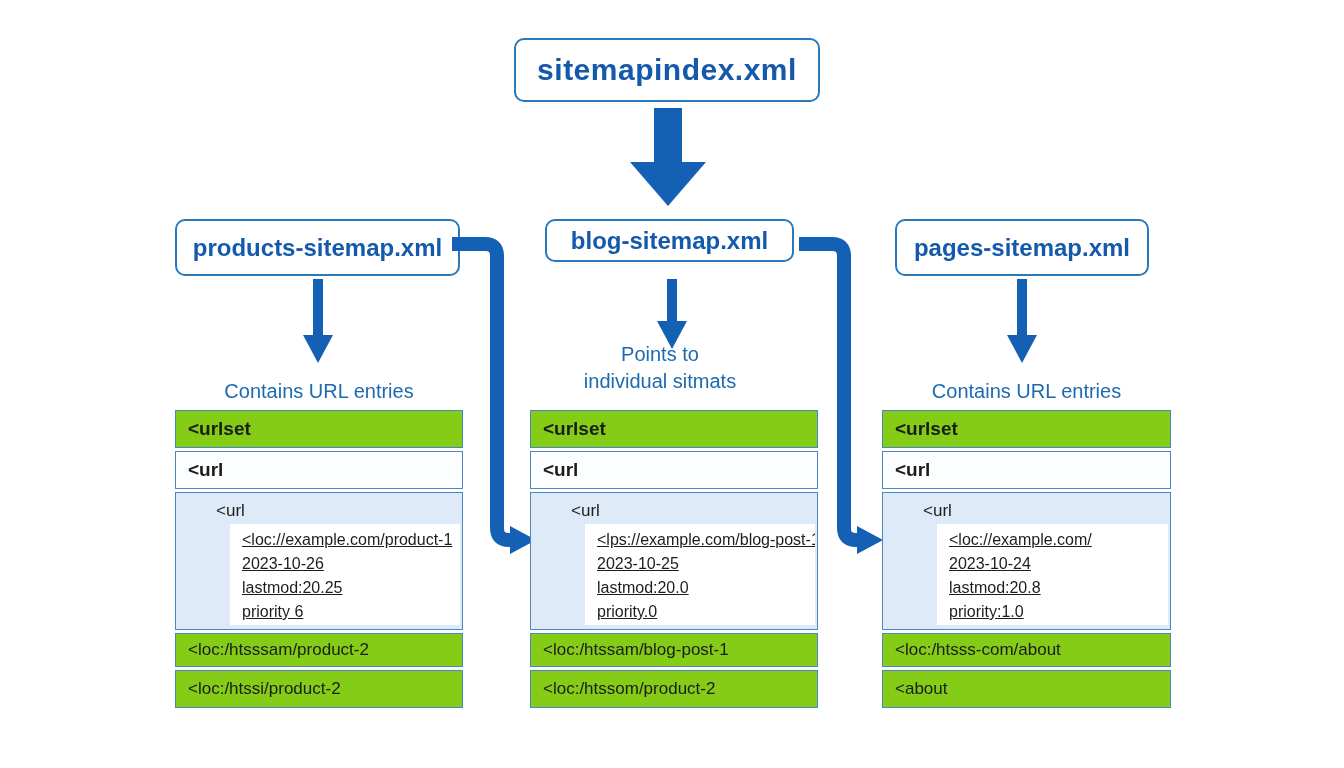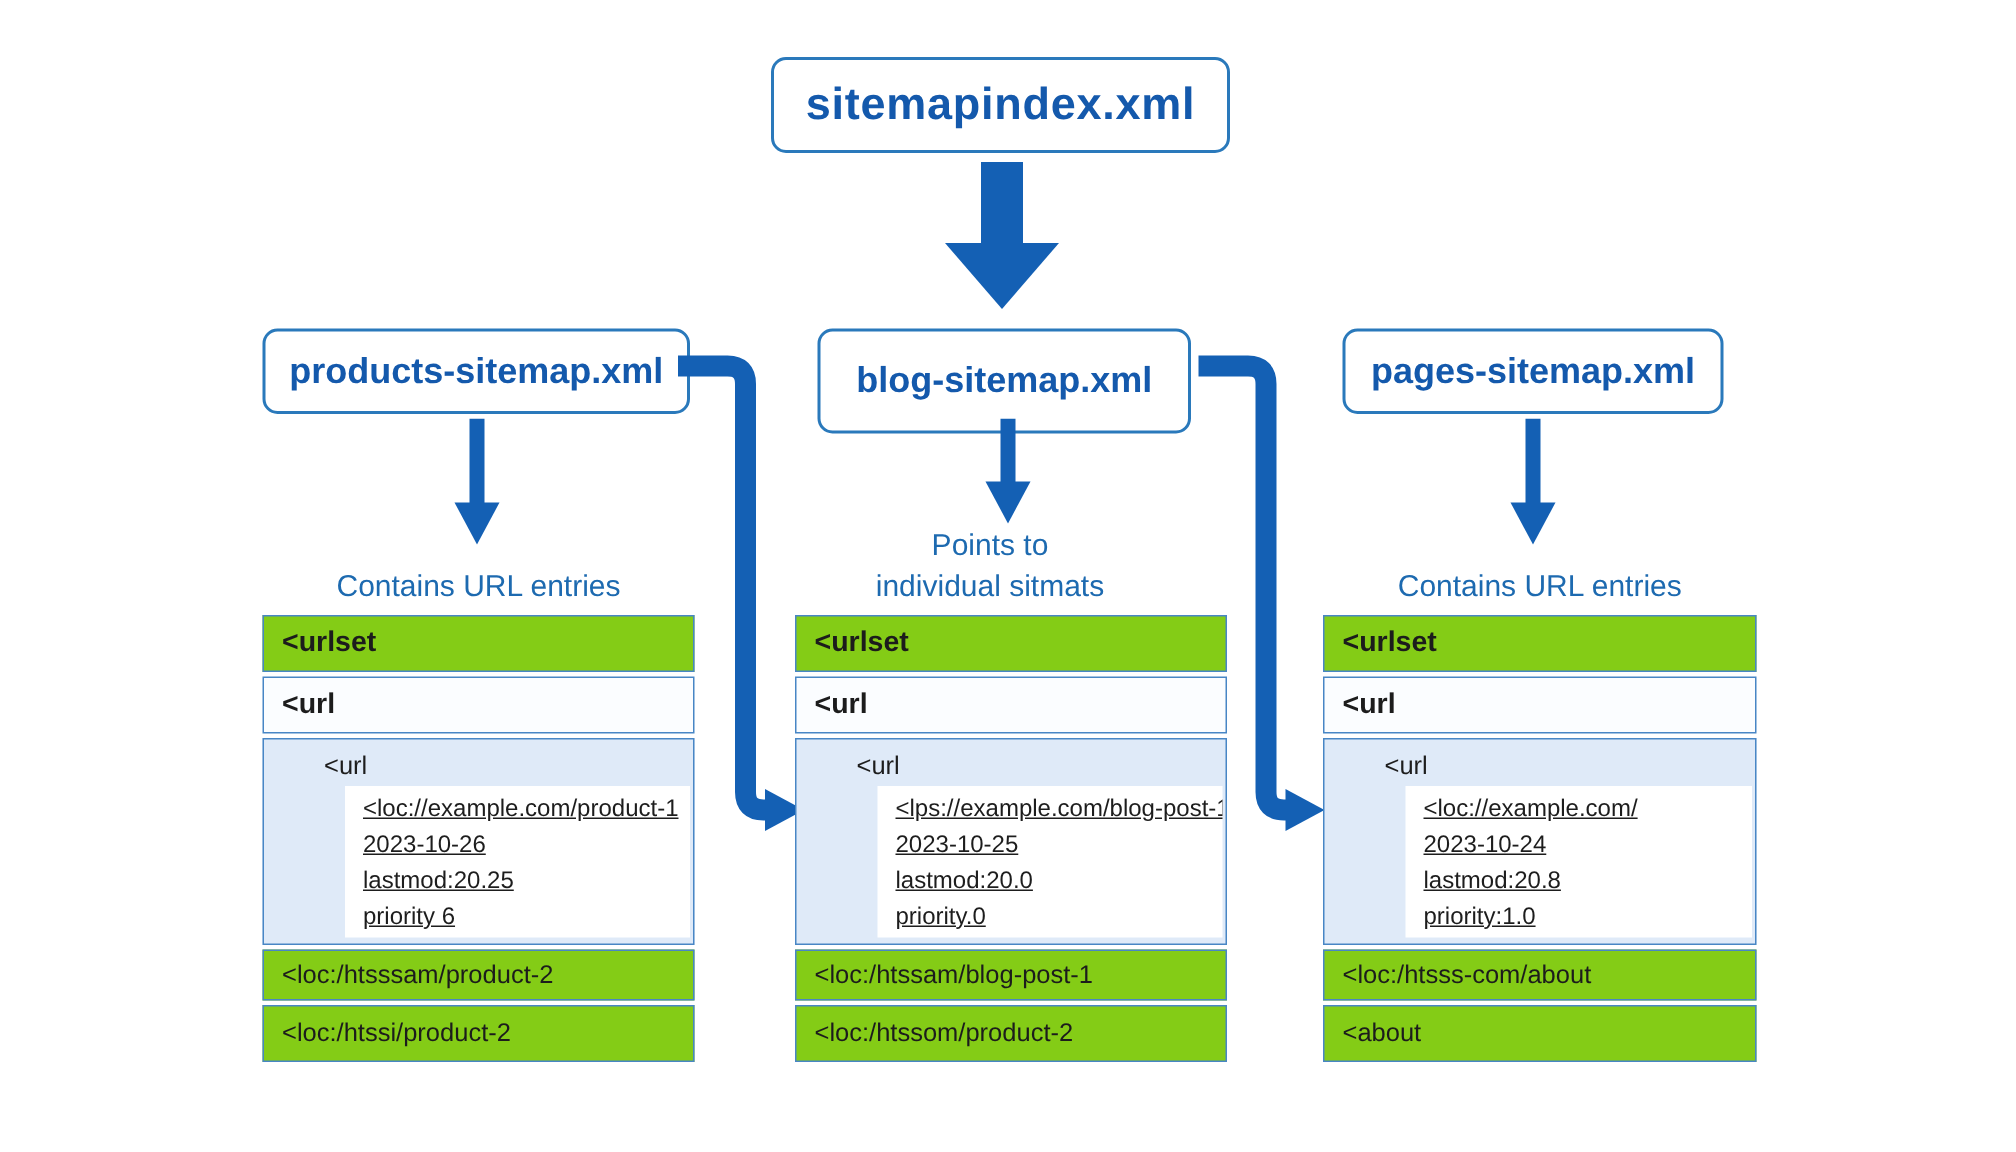--- a/index.html
+++ b/index.html
@@ -62,7 +62,7 @@
   <div class="node branch" style="left:175px;top:219px;width:285px;height:57px;">
     <span>products-sitemap.xml</span>
   </div>
-  <div class="node branch" style="left:545px;top:219px;width:249px;height:70px;text-align:center;">
+  <div class="node branch" style="left:545px;top:219px;width:249px;height:43px;text-align:center;">
     <span>blog-sitemap.xml</span>
   </div>
   <div class="node branch" style="left:895px;top:219px;width:254px;height:57px;">

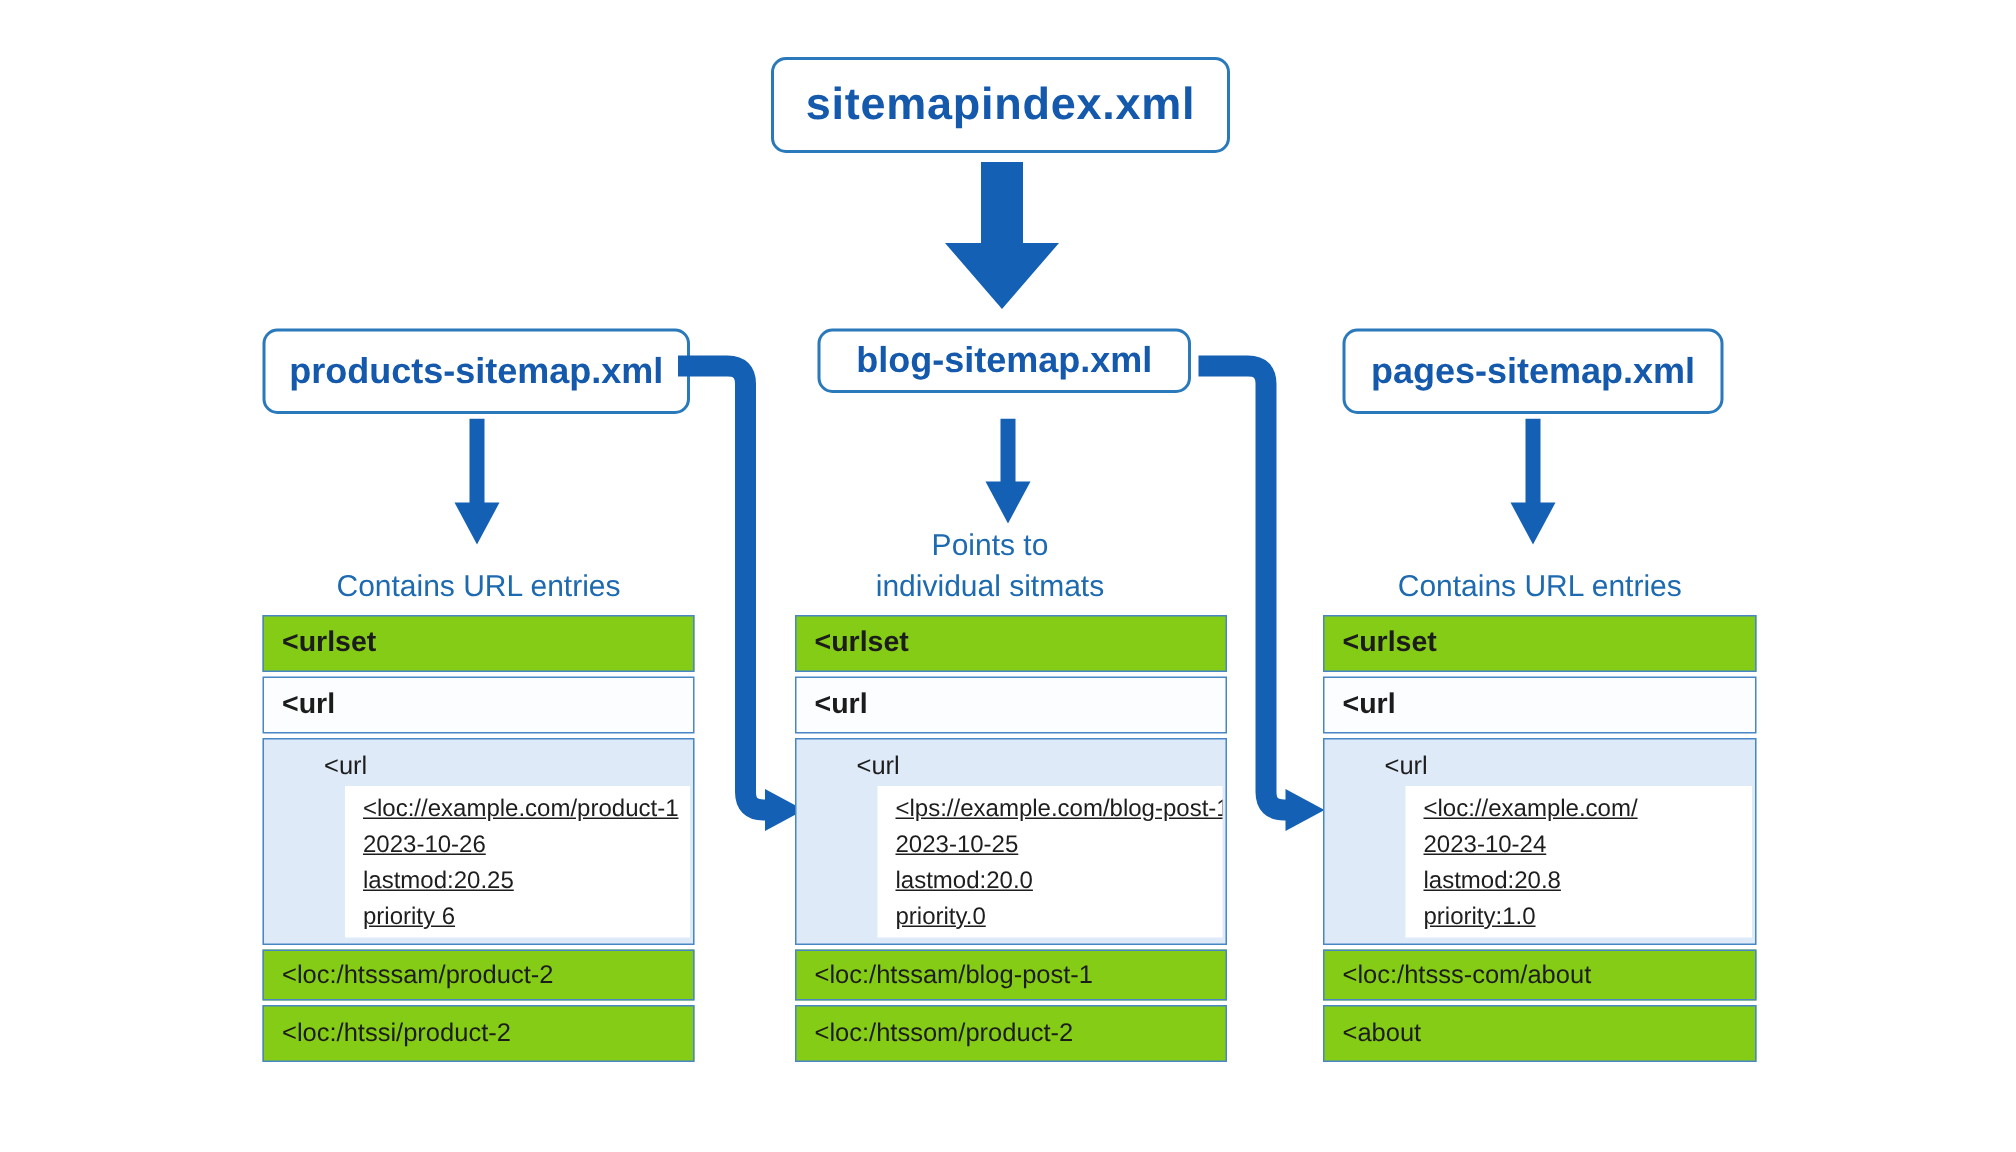--- a/index.html
+++ b/index.html
@@ -95,7 +95,7 @@
     <div>Contains URL entries</div>
     <div></div>
   </div>
-  <div class="caption" style="left:540px;top:351px;width:240px;">
+  <div class="caption" style="left:540px;top:341px;width:240px;">
     <div>Points to</div>
     <div>individual sitmats</div>
   </div>

